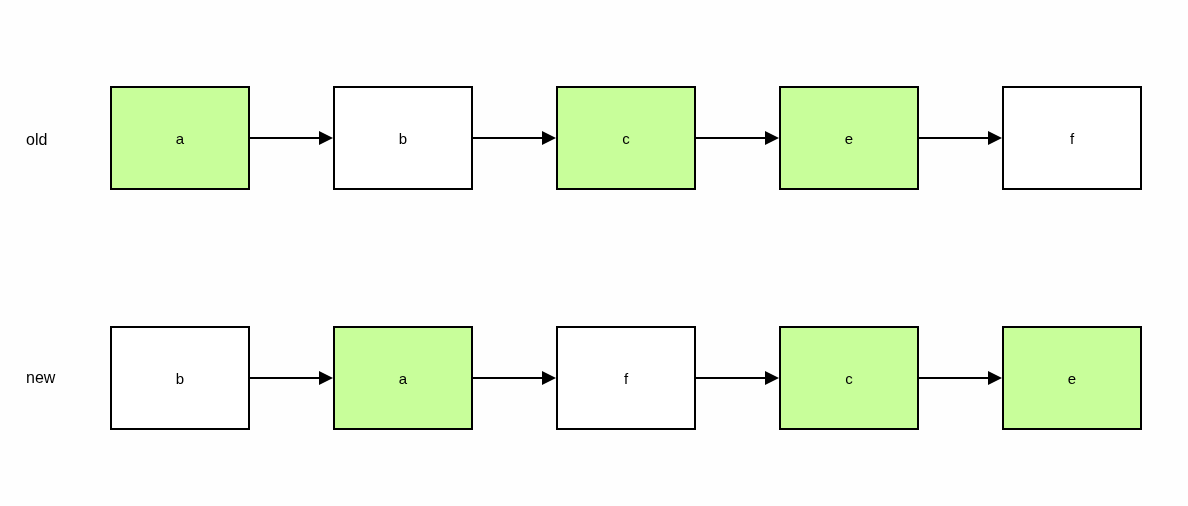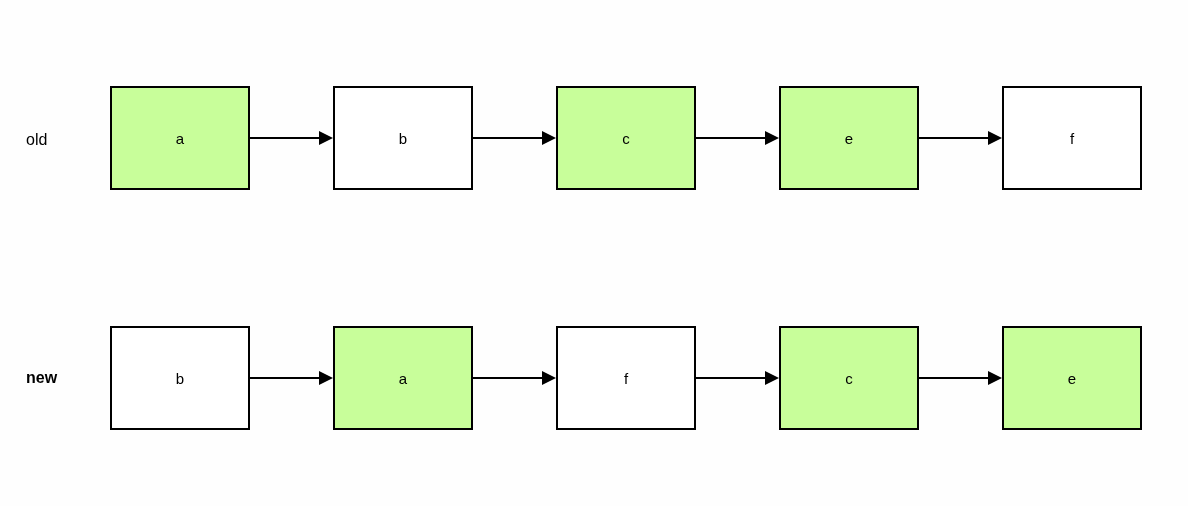--- a/index.html
+++ b/index.html
@@ -33,7 +33,7 @@
     white-space: nowrap;
   }
   .row-label.old { top: 132px; }
-  .row-label.new { top: 370px; font-weight: bold; }
+  .row-label.new { top: 370px; }
 
   
   .node-row {

